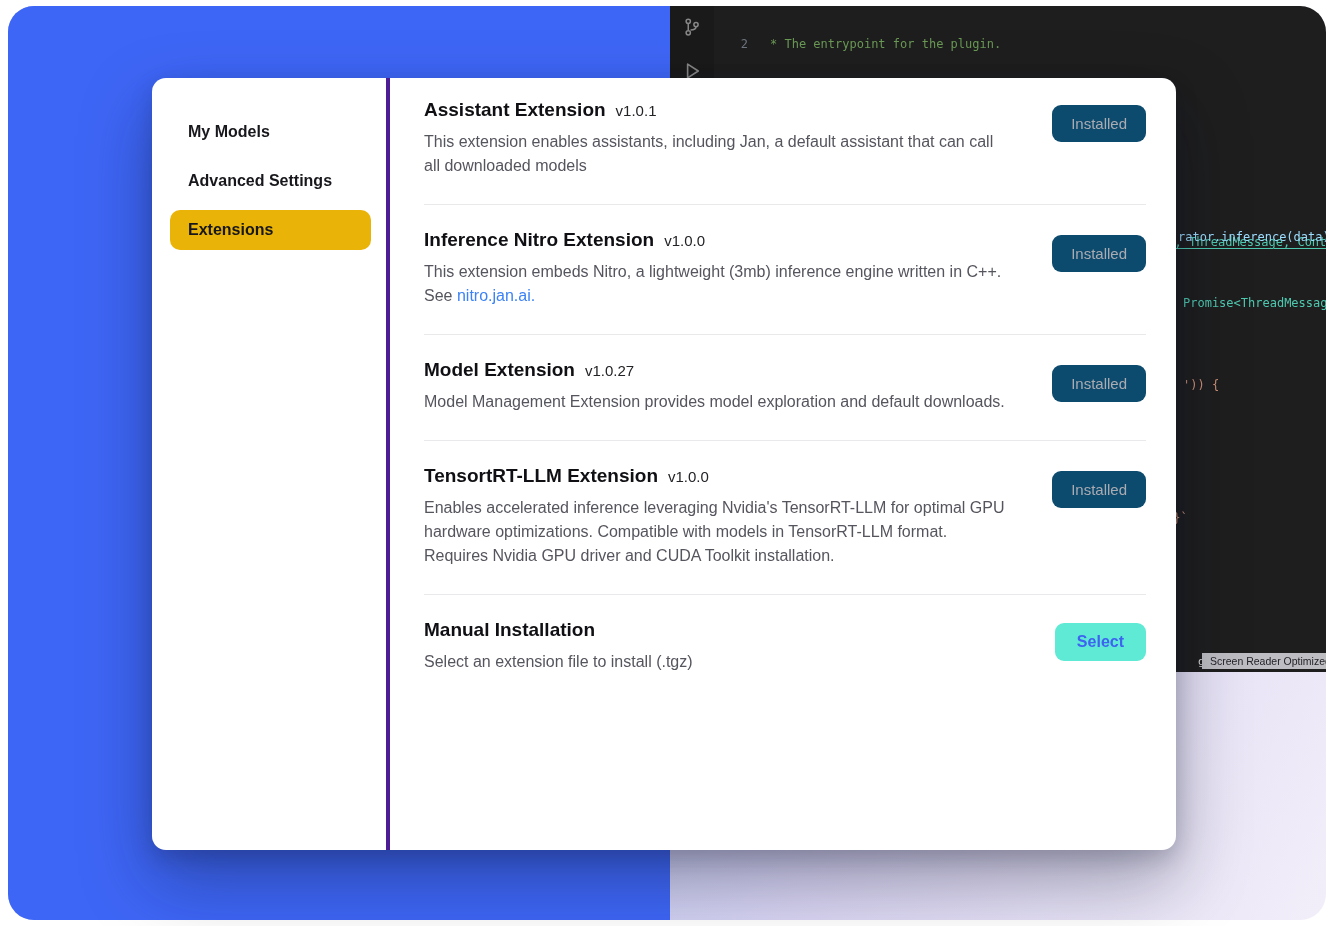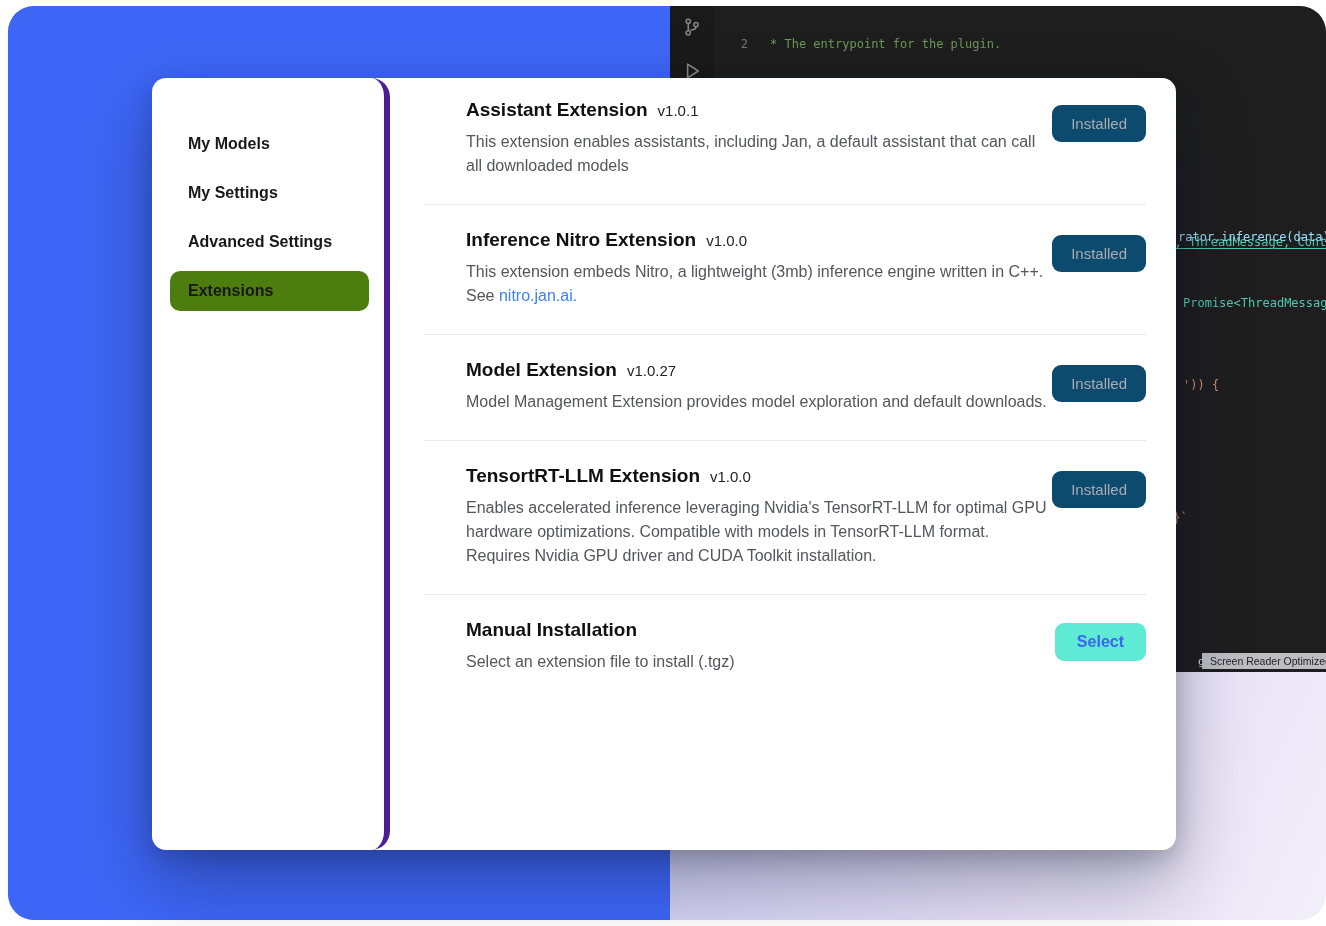--- a/index.html
+++ b/index.html
@@ -59,7 +59,7 @@
            padding:24px 0 26px; border-bottom:1px solid #E9E9EC; }
   .entry:first-child { padding-top:21px; }
   .entry:last-child { border-bottom:none; }
-  .entry-text { max-width:585px;margin-left:42px; }
+  .entry-text { max-width:585px; }
   .entry-title { font-size:19px; font-weight:700; color:#101014; }
   .entry-version { font-size:15px; font-weight:400; color:#232327; margin-left:10px; }
   .entry-desc { margin-top:9px; font-size:16px; color:#55555E; line-height:1.5; }

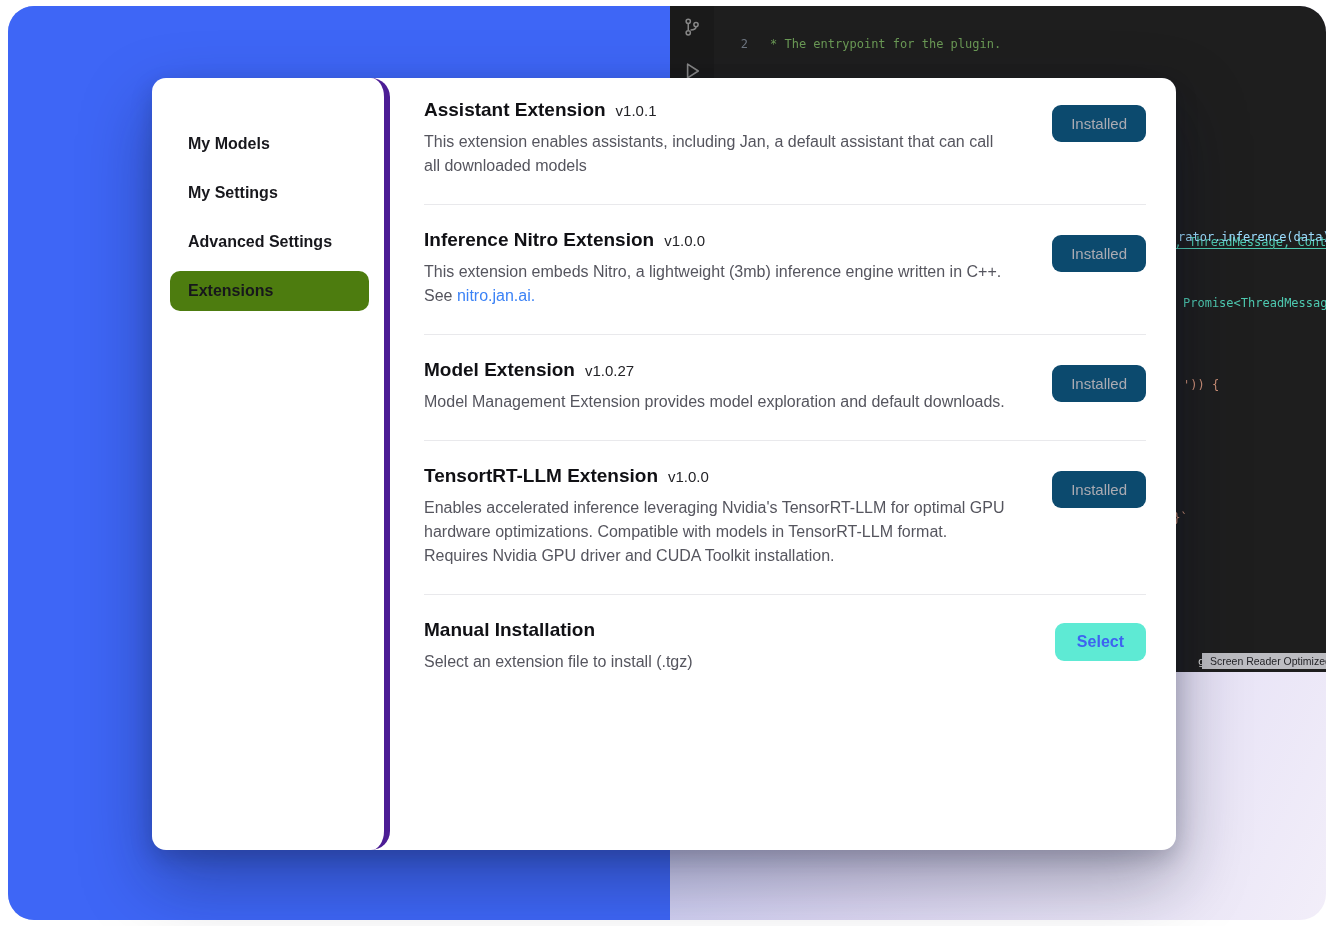--- a/index.html
+++ b/index.html
@@ -48,8 +48,8 @@
   .dialog { position:absolute; left:152px; top:78px; width:1024px; height:772px;
             background:#ffffff; border-radius:14px; display:flex; overflow:hidden;
             box-shadow:0 30px 70px rgba(12,18,40,.35), 0 8px 22px rgba(12,18,40,.18); }
-  .sidebar { width:238px; flex:0 0 238px; border-right:6px solid #4c1d95;
-             padding:46px 15px 0 18px;border-radius:19px; }
+  .sidebar { width:238px; flex:0 0 238px; border-right:4px solid #4c1d95;
+             padding:34px 15px 0 18px; }
   .nav-item { padding:11px 18px; border-radius:10px; font-size:16px; font-weight:700;
               color:#17171C; margin-bottom:9px; cursor:pointer; }
   .nav-item.active { background:#4d7c0f; }

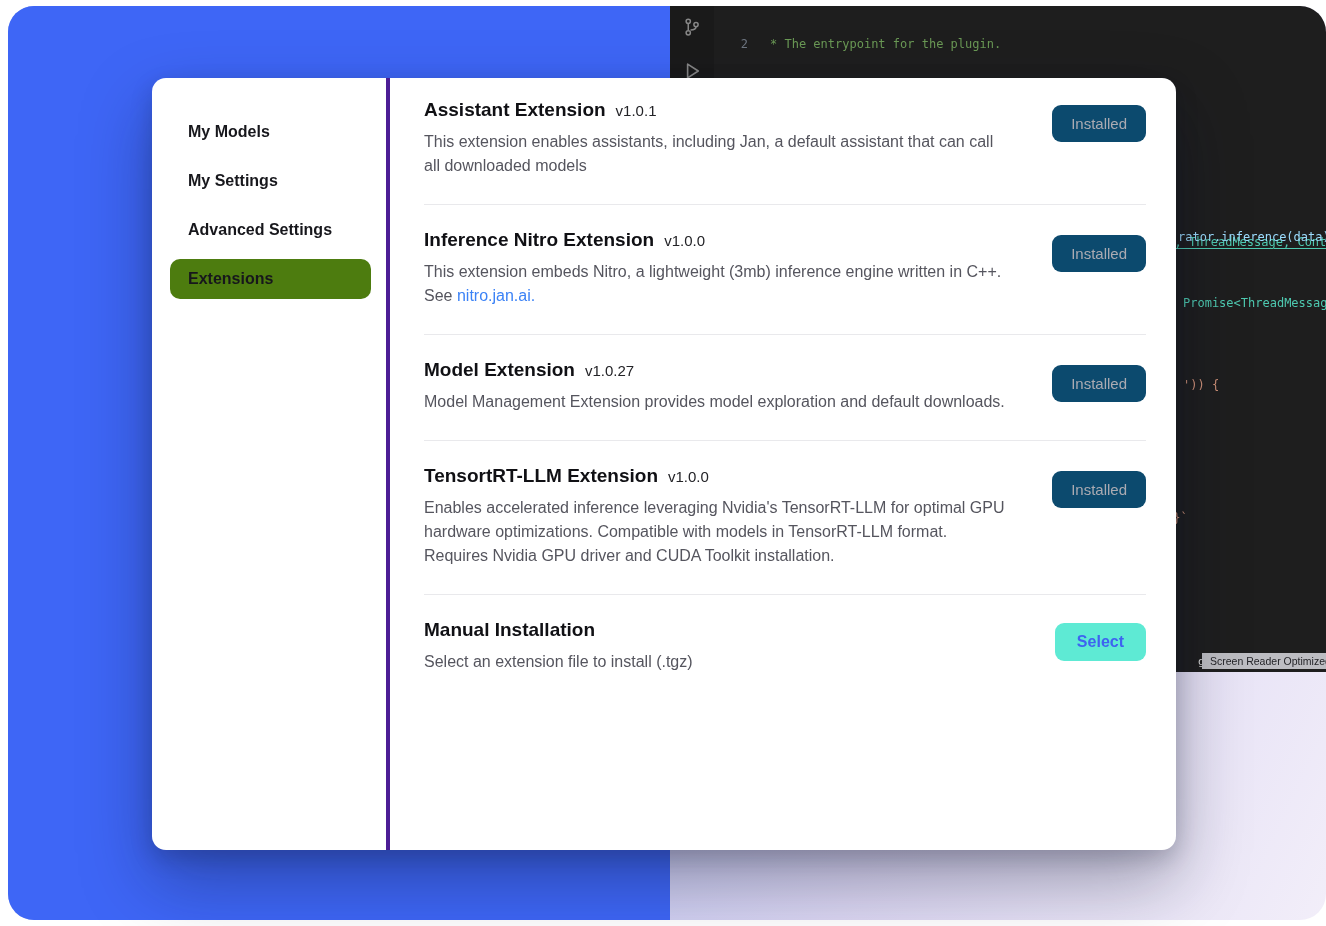--- a/index.html
+++ b/index.html
@@ -128,7 +128,6 @@
 
   <div class="sidebar">
     <div class="nav-item">My Models</div>
-    <div class="nav-item">My Settings</div>
     <div class="nav-item">Advanced Settings</div>
     <div class="nav-item active">Extensions</div>
   </div>

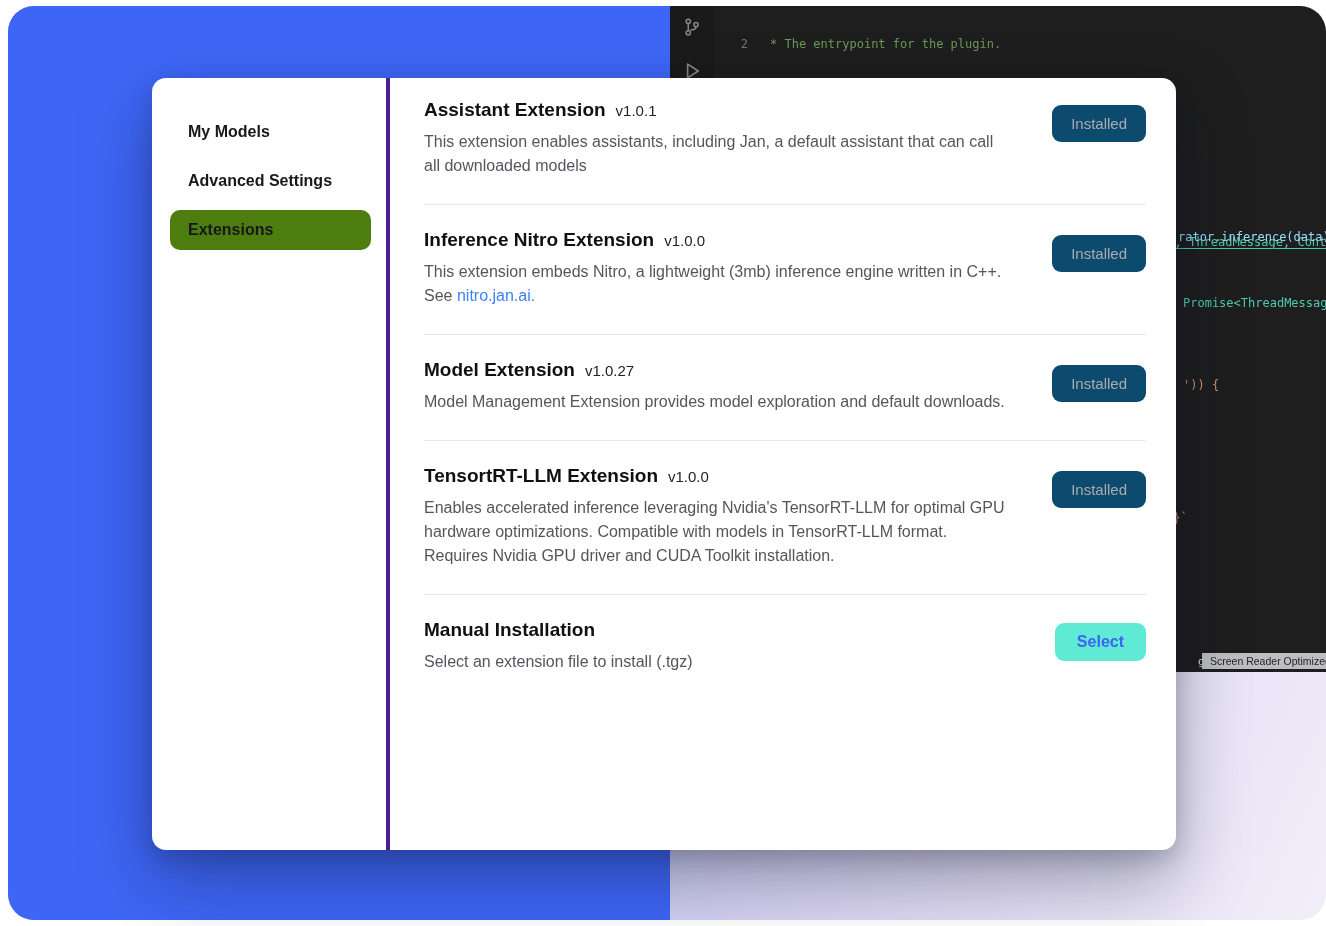--- a/index.html
+++ b/index.html
@@ -52,7 +52,7 @@
              padding:34px 15px 0 18px; }
   .nav-item { padding:11px 18px; border-radius:10px; font-size:16px; font-weight:700;
               color:#17171C; margin-bottom:9px; cursor:pointer; }
-  .nav-item.active { background:#4d7c0f; }
+  .nav-item.active { background:#eab308; }
 
   .content { flex:1; padding:0 30px 0 34px; display:flex; flex-direction:column; }
   .entry { display:flex; justify-content:space-between; align-items:flex-start;

